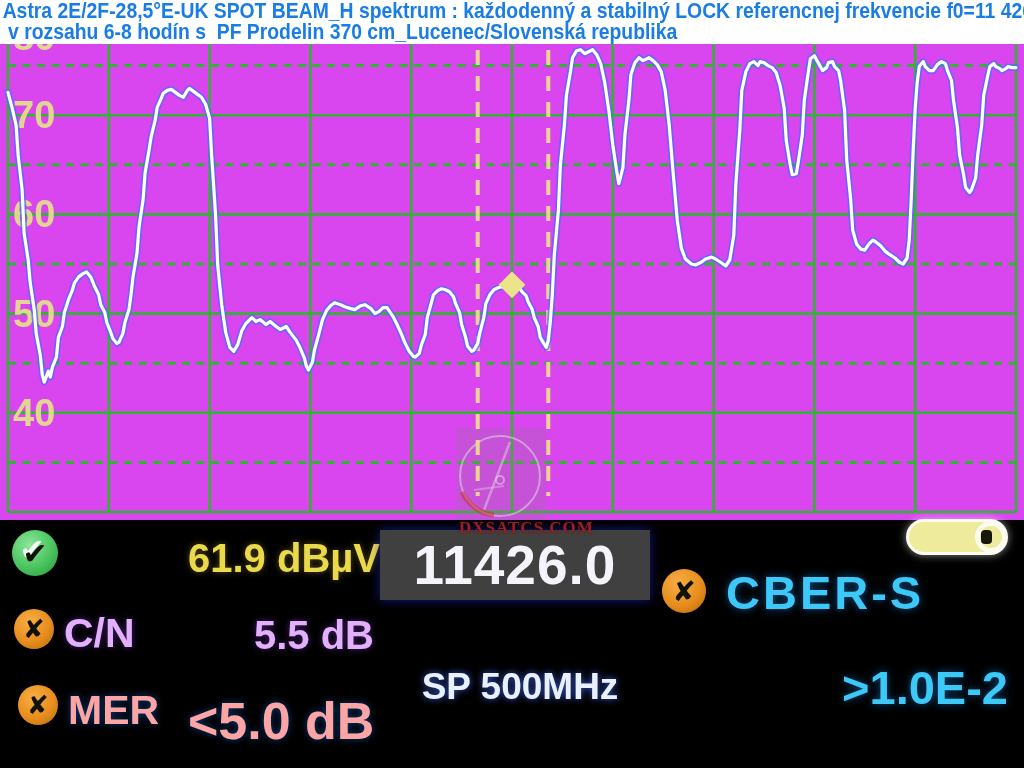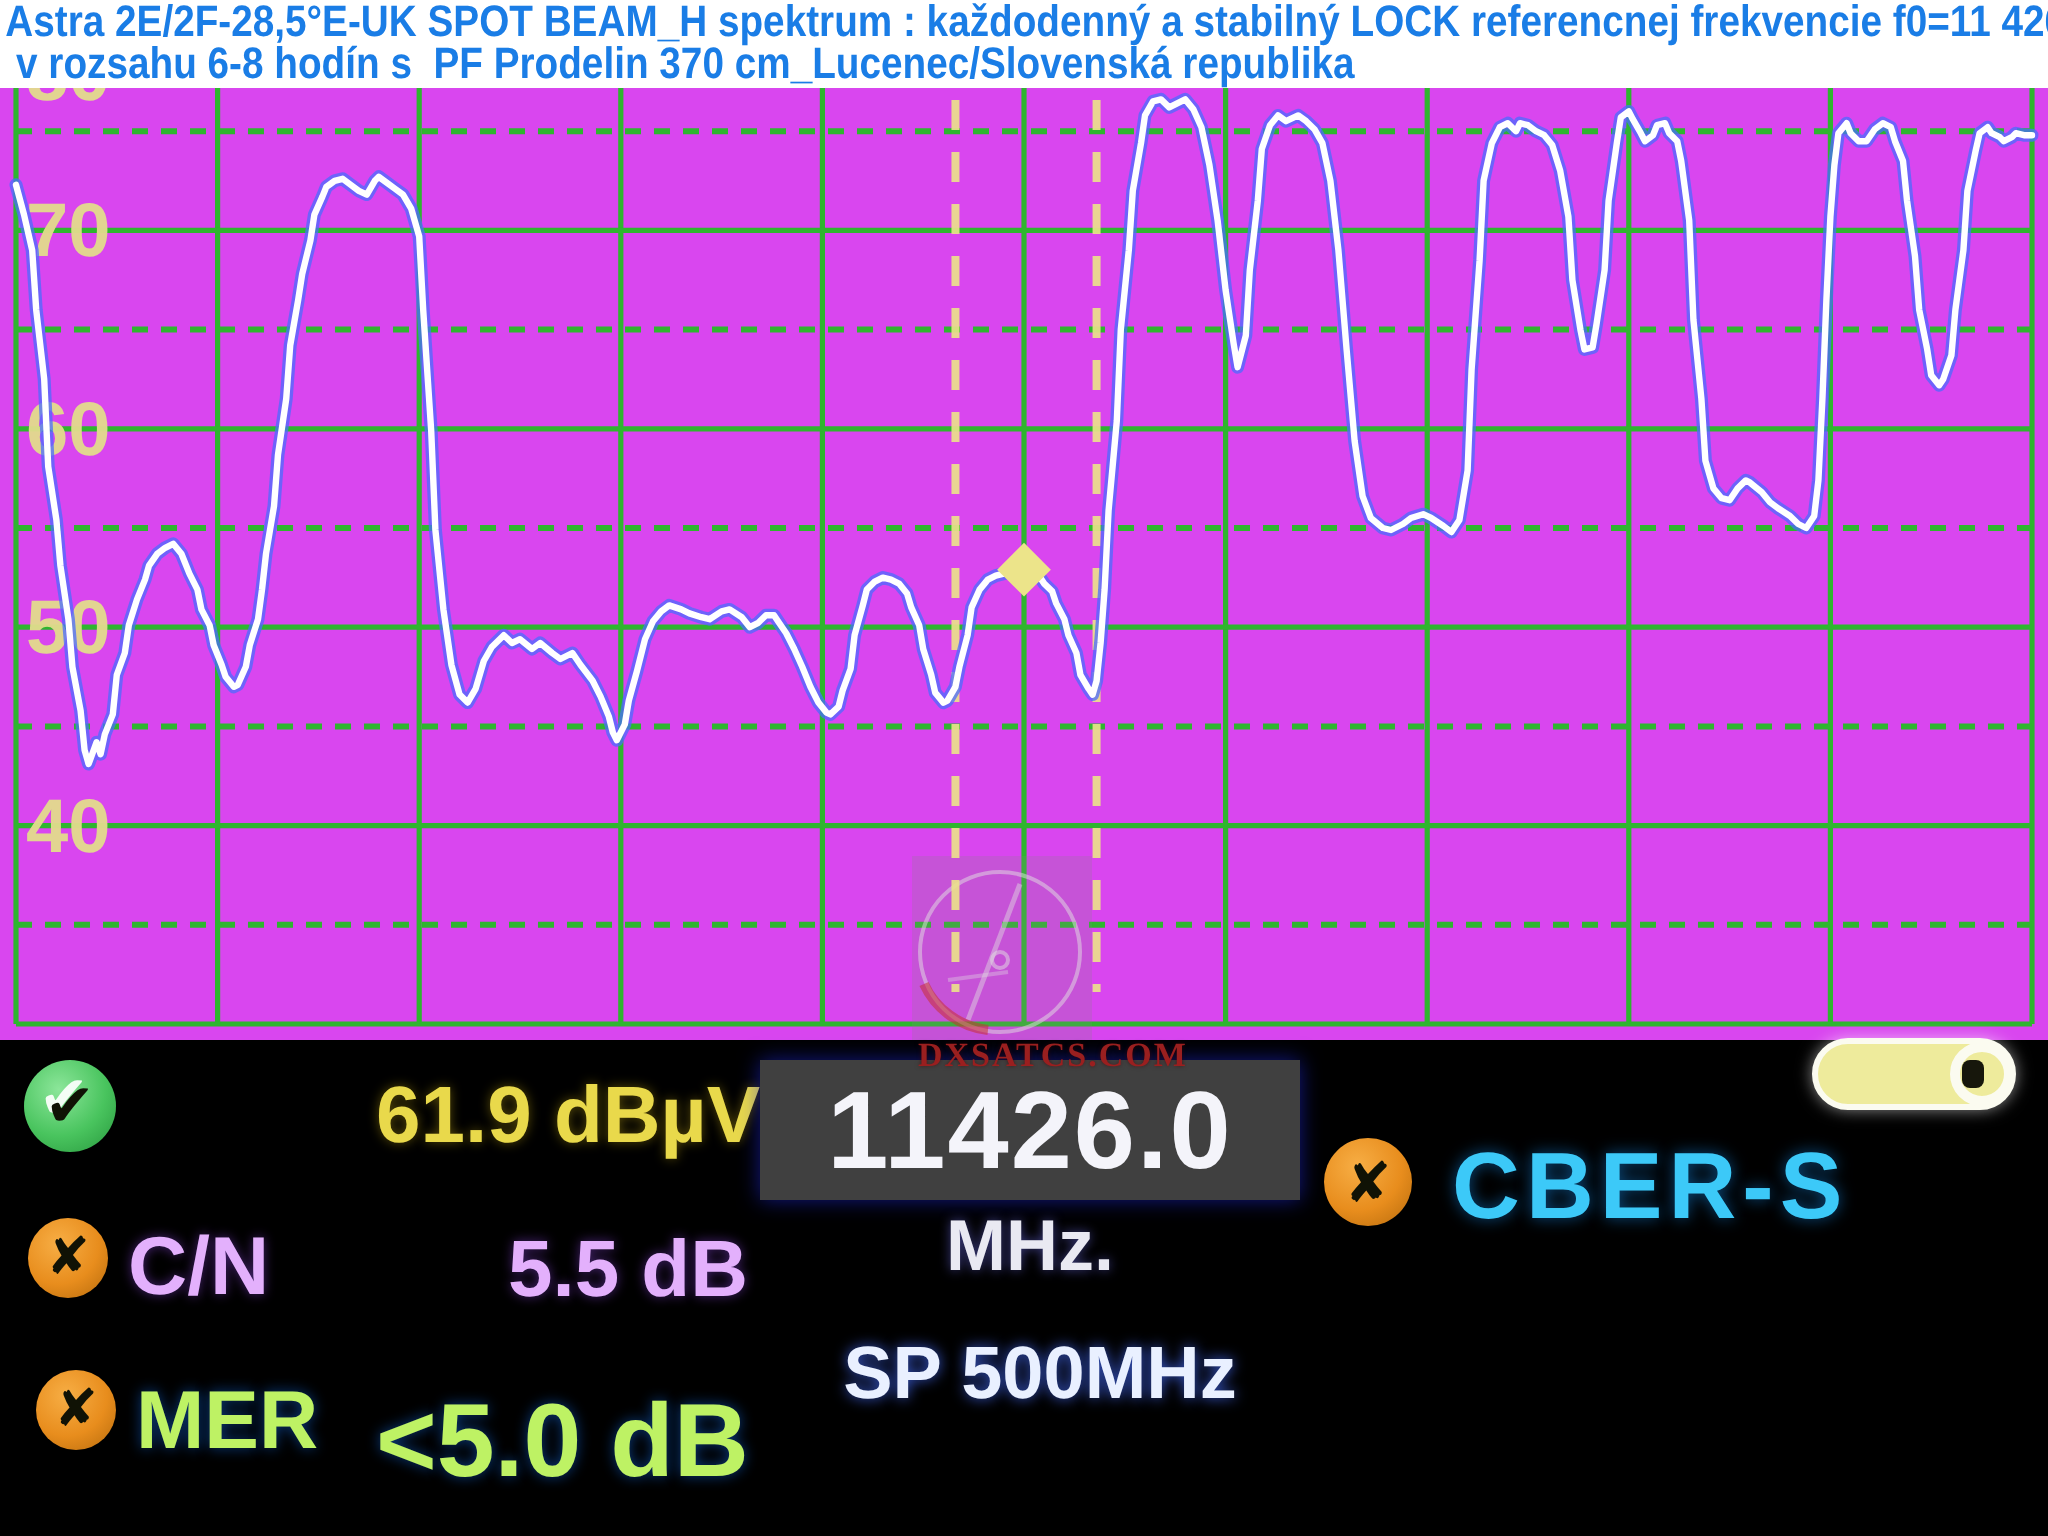--- a/index.html
+++ b/index.html
@@ -117,7 +117,6 @@
     <div class="abs freq-box" style="left:380px;top:10px;width:270px;height:70px;">
       <span>11426.0</span>
     </div>
-    <div class="abs freq-unit calign" style="left:380px;top:82px;width:270px;">MHz.</div>
 
     <div class="abs status-icon icon-cross sz44" style="left:662px;top:49px;">
       <span>✘</span>

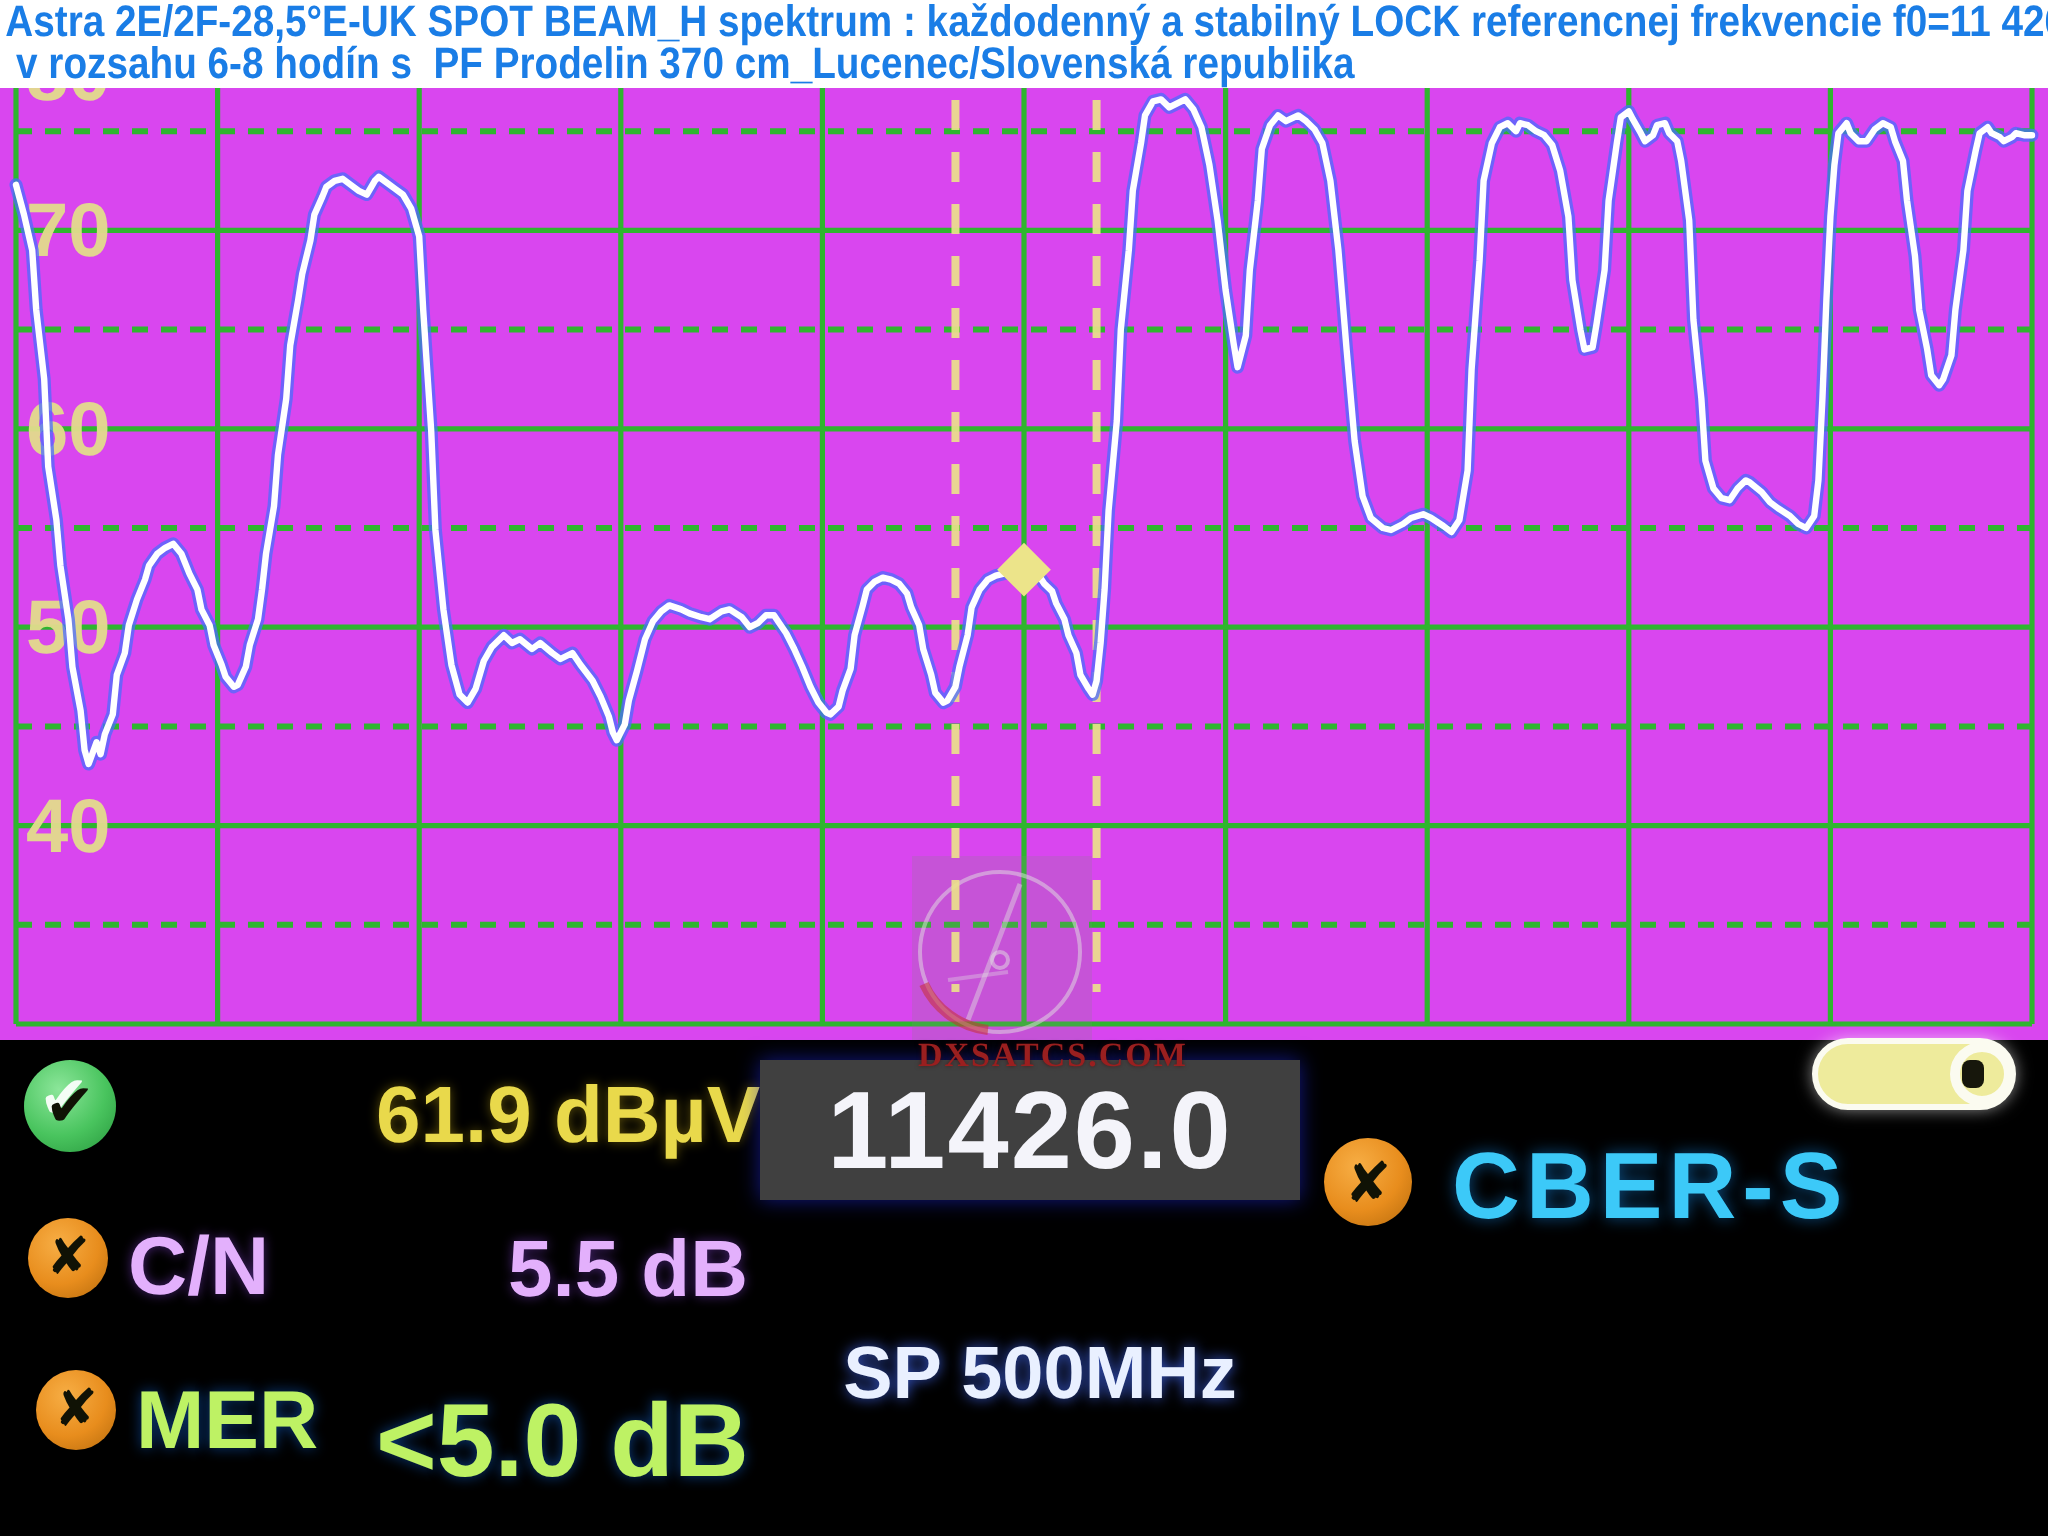--- a/index.html
+++ b/index.html
@@ -30,7 +30,7 @@
   .lab{font-weight:bold;white-space:pre;}
   .yellow{color:#e9d94b;text-shadow:0 0 6px rgba(200,170,20,0.45);}
   .violet{color:#e3b0fc;text-shadow:0 0 6px rgba(160,80,255,0.45);}
-  .blue{color:#bef264;text-shadow:0 0 7px rgba(20,110,230,0.55);}
+  .blue{color:#fca5a5;text-shadow:0 0 7px rgba(20,110,230,0.55);}
   .cyan{color:#3cc9f8;text-shadow:0 0 8px rgba(20,130,220,0.6);}
   .white-blue{color:#e9f0ff;text-shadow:0 0 7px rgba(70,110,255,0.8);}
   .ralign{text-align:right;}

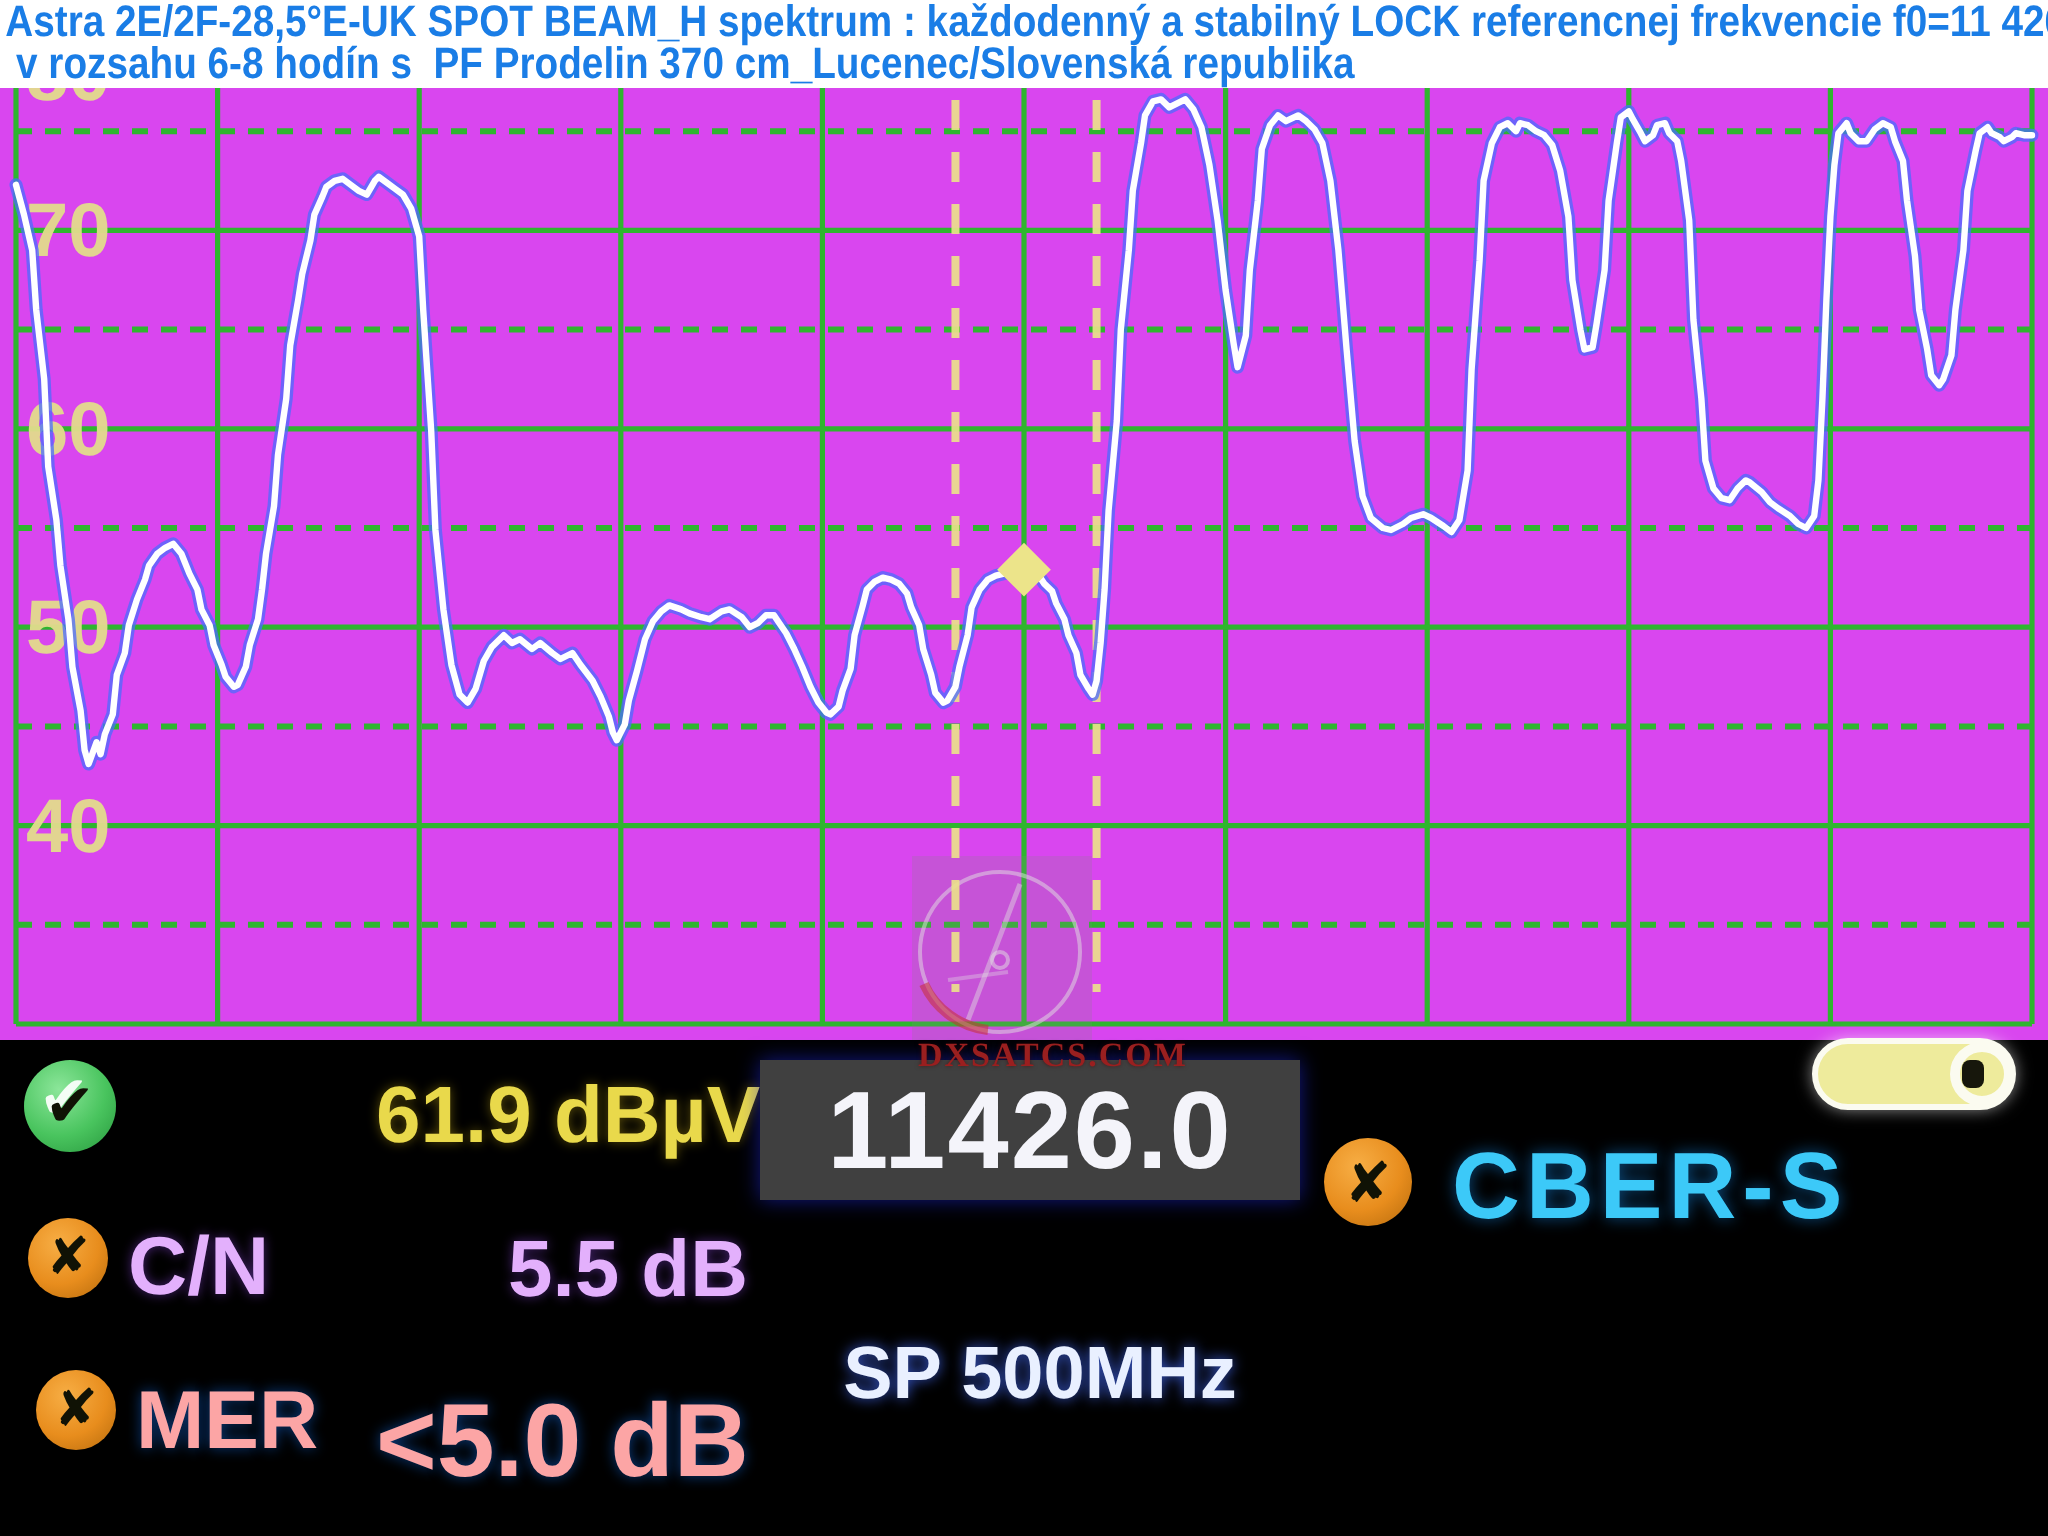--- a/index.html
+++ b/index.html
@@ -122,6 +122,7 @@
       <span>✘</span>
     </div>
     <div class="abs lab cyan" style="left:726px;top:45px;font-size:47px;letter-spacing:3px;">CBER-S</div>
+    <div class="abs lab cyan ralign" style="left:756px;top:140px;width:252px;font-size:47px;">&gt;1.0E-2</div>
 
     <div class="abs status-icon icon-cross sz40" style="left:14px;top:89px;">
       <span>✘</span>

